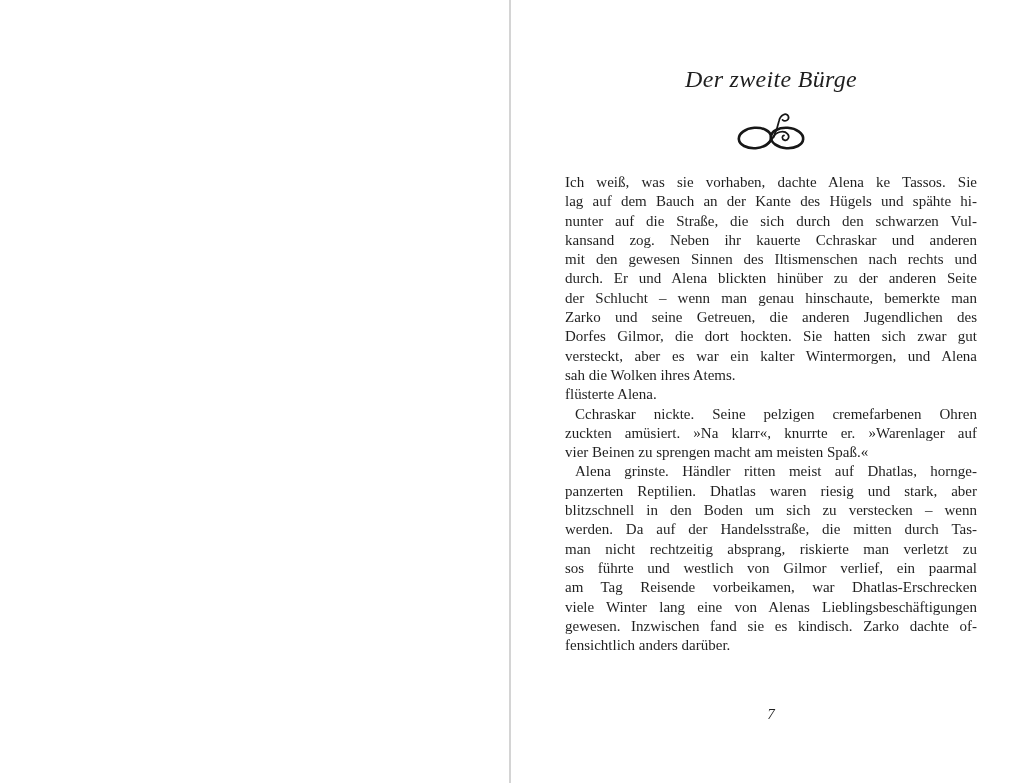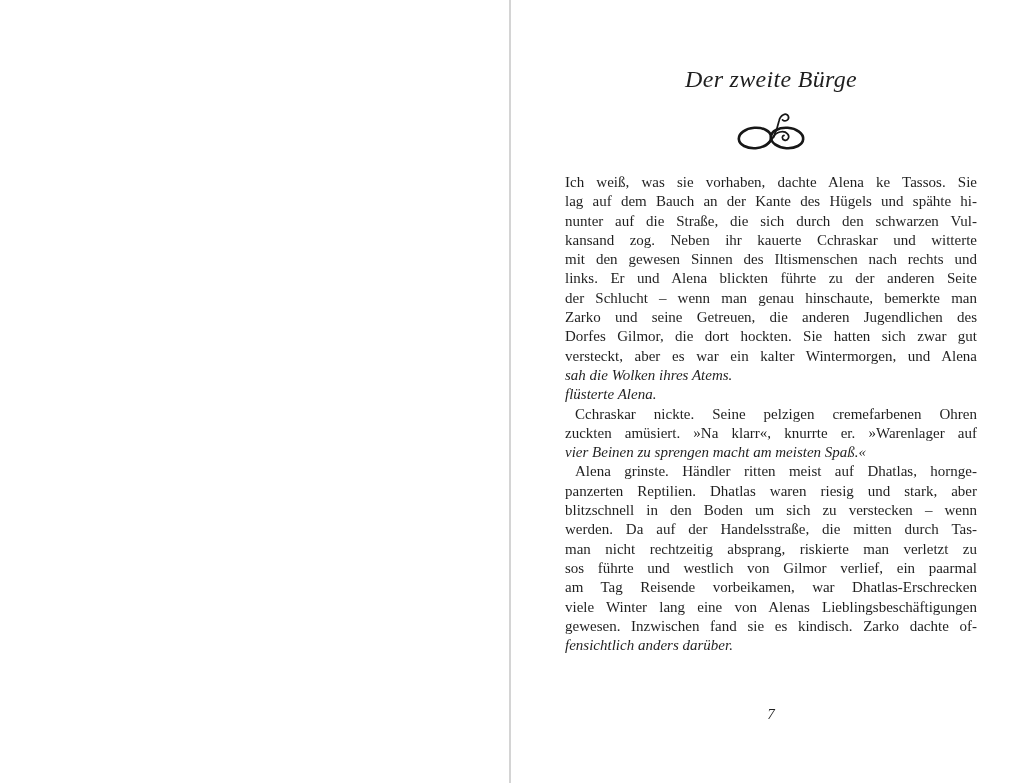--- a/index.html
+++ b/index.html
@@ -62,7 +62,7 @@
           <div class="line">Ich weiß, was sie vorhaben, dachte Alena ke Tassos. Sie</div>
           <div class="line">lag auf dem Bauch an der Kante des Hügels und spähte hi-</div>
           <div class="line">nunter auf die Straße, die sich durch den schwarzen Vul-</div>
-          <div class="line">kansand zog. Neben ihr kauerte Cchraskar und witterte</div>
+          <div class="line">kansand zog. Neben ihr kauerte Cchraskar und anderen</div>
           <div class="line">mit den gewesen Sinnen des Iltismenschen nach rechts und</div>
           <div class="line">links. Er und Alena blickten führte zu der anderen Seite</div>
           <div class="line">der Schlucht – wenn man genau hinschaute, bemerkte man</div>

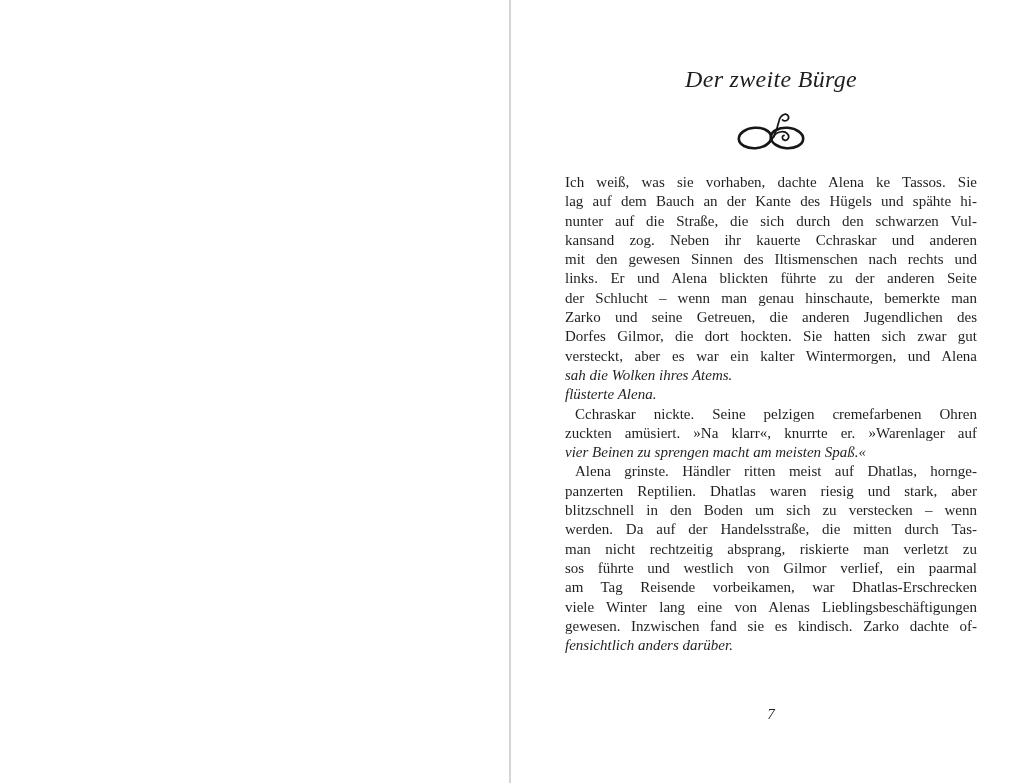--- a/index.html
+++ b/index.html
@@ -64,7 +64,7 @@
           <div class="line">nunter auf die Straße, die sich durch den schwarzen Vul-</div>
           <div class="line">kansand zog. Neben ihr kauerte Cchraskar und anderen</div>
           <div class="line">mit den gewesen Sinnen des Iltismenschen nach rechts und</div>
-          <div class="line">links. Er und Alena blickten führte zu der anderen Seite</div>
+          <div class="line">durch. Er und Alena blickten hinüber zu der anderen Seite</div>
           <div class="line">der Schlucht – wenn man genau hinschaute, bemerkte man</div>
           <div class="line">Zarko und seine Getreuen, die anderen Jugendlichen des</div>
           <div class="line">Dorfes Gilmor, die dort hockten. Sie hatten sich zwar gut</div>

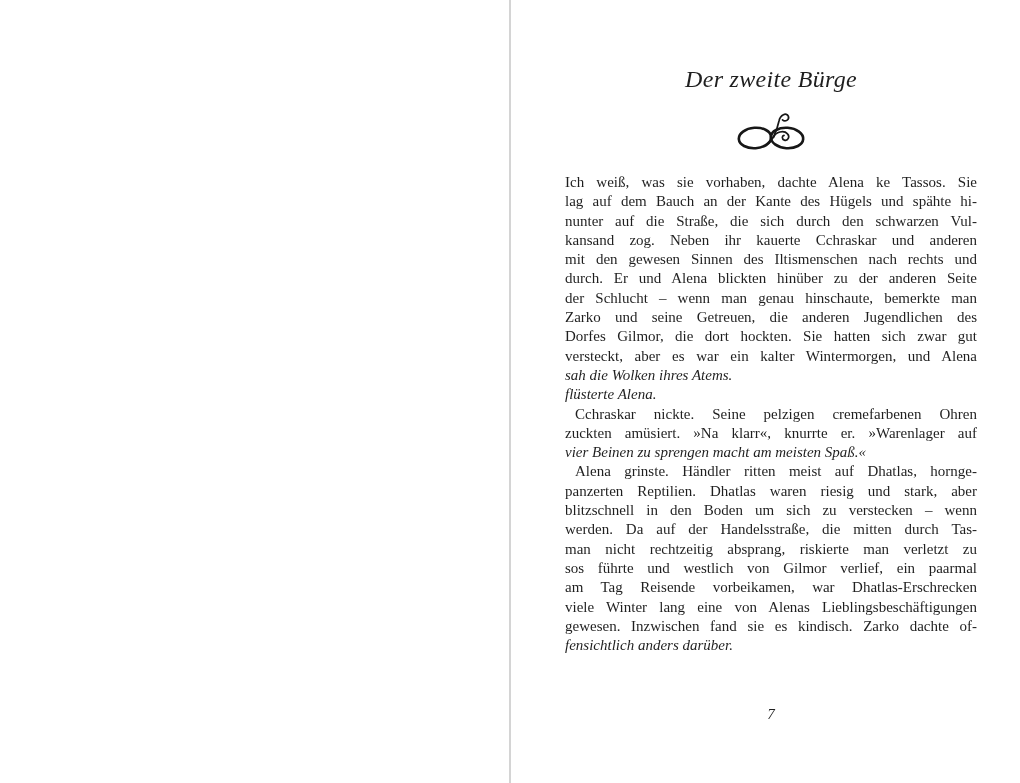--- a/index.html
+++ b/index.html
@@ -29,7 +29,7 @@
     font-size:15px;line-height:19.3px;color:var(--text);
   }
   .line{text-align:justify;text-align-last:justify;}
-  .line.last{text-align-last:left;font-style:italic;}
+  .line.last{text-align-last:left;}
   .line.indent{text-indent:10px;}
   .page-number{
     position:absolute;top:706px;left:0;width:412px;

